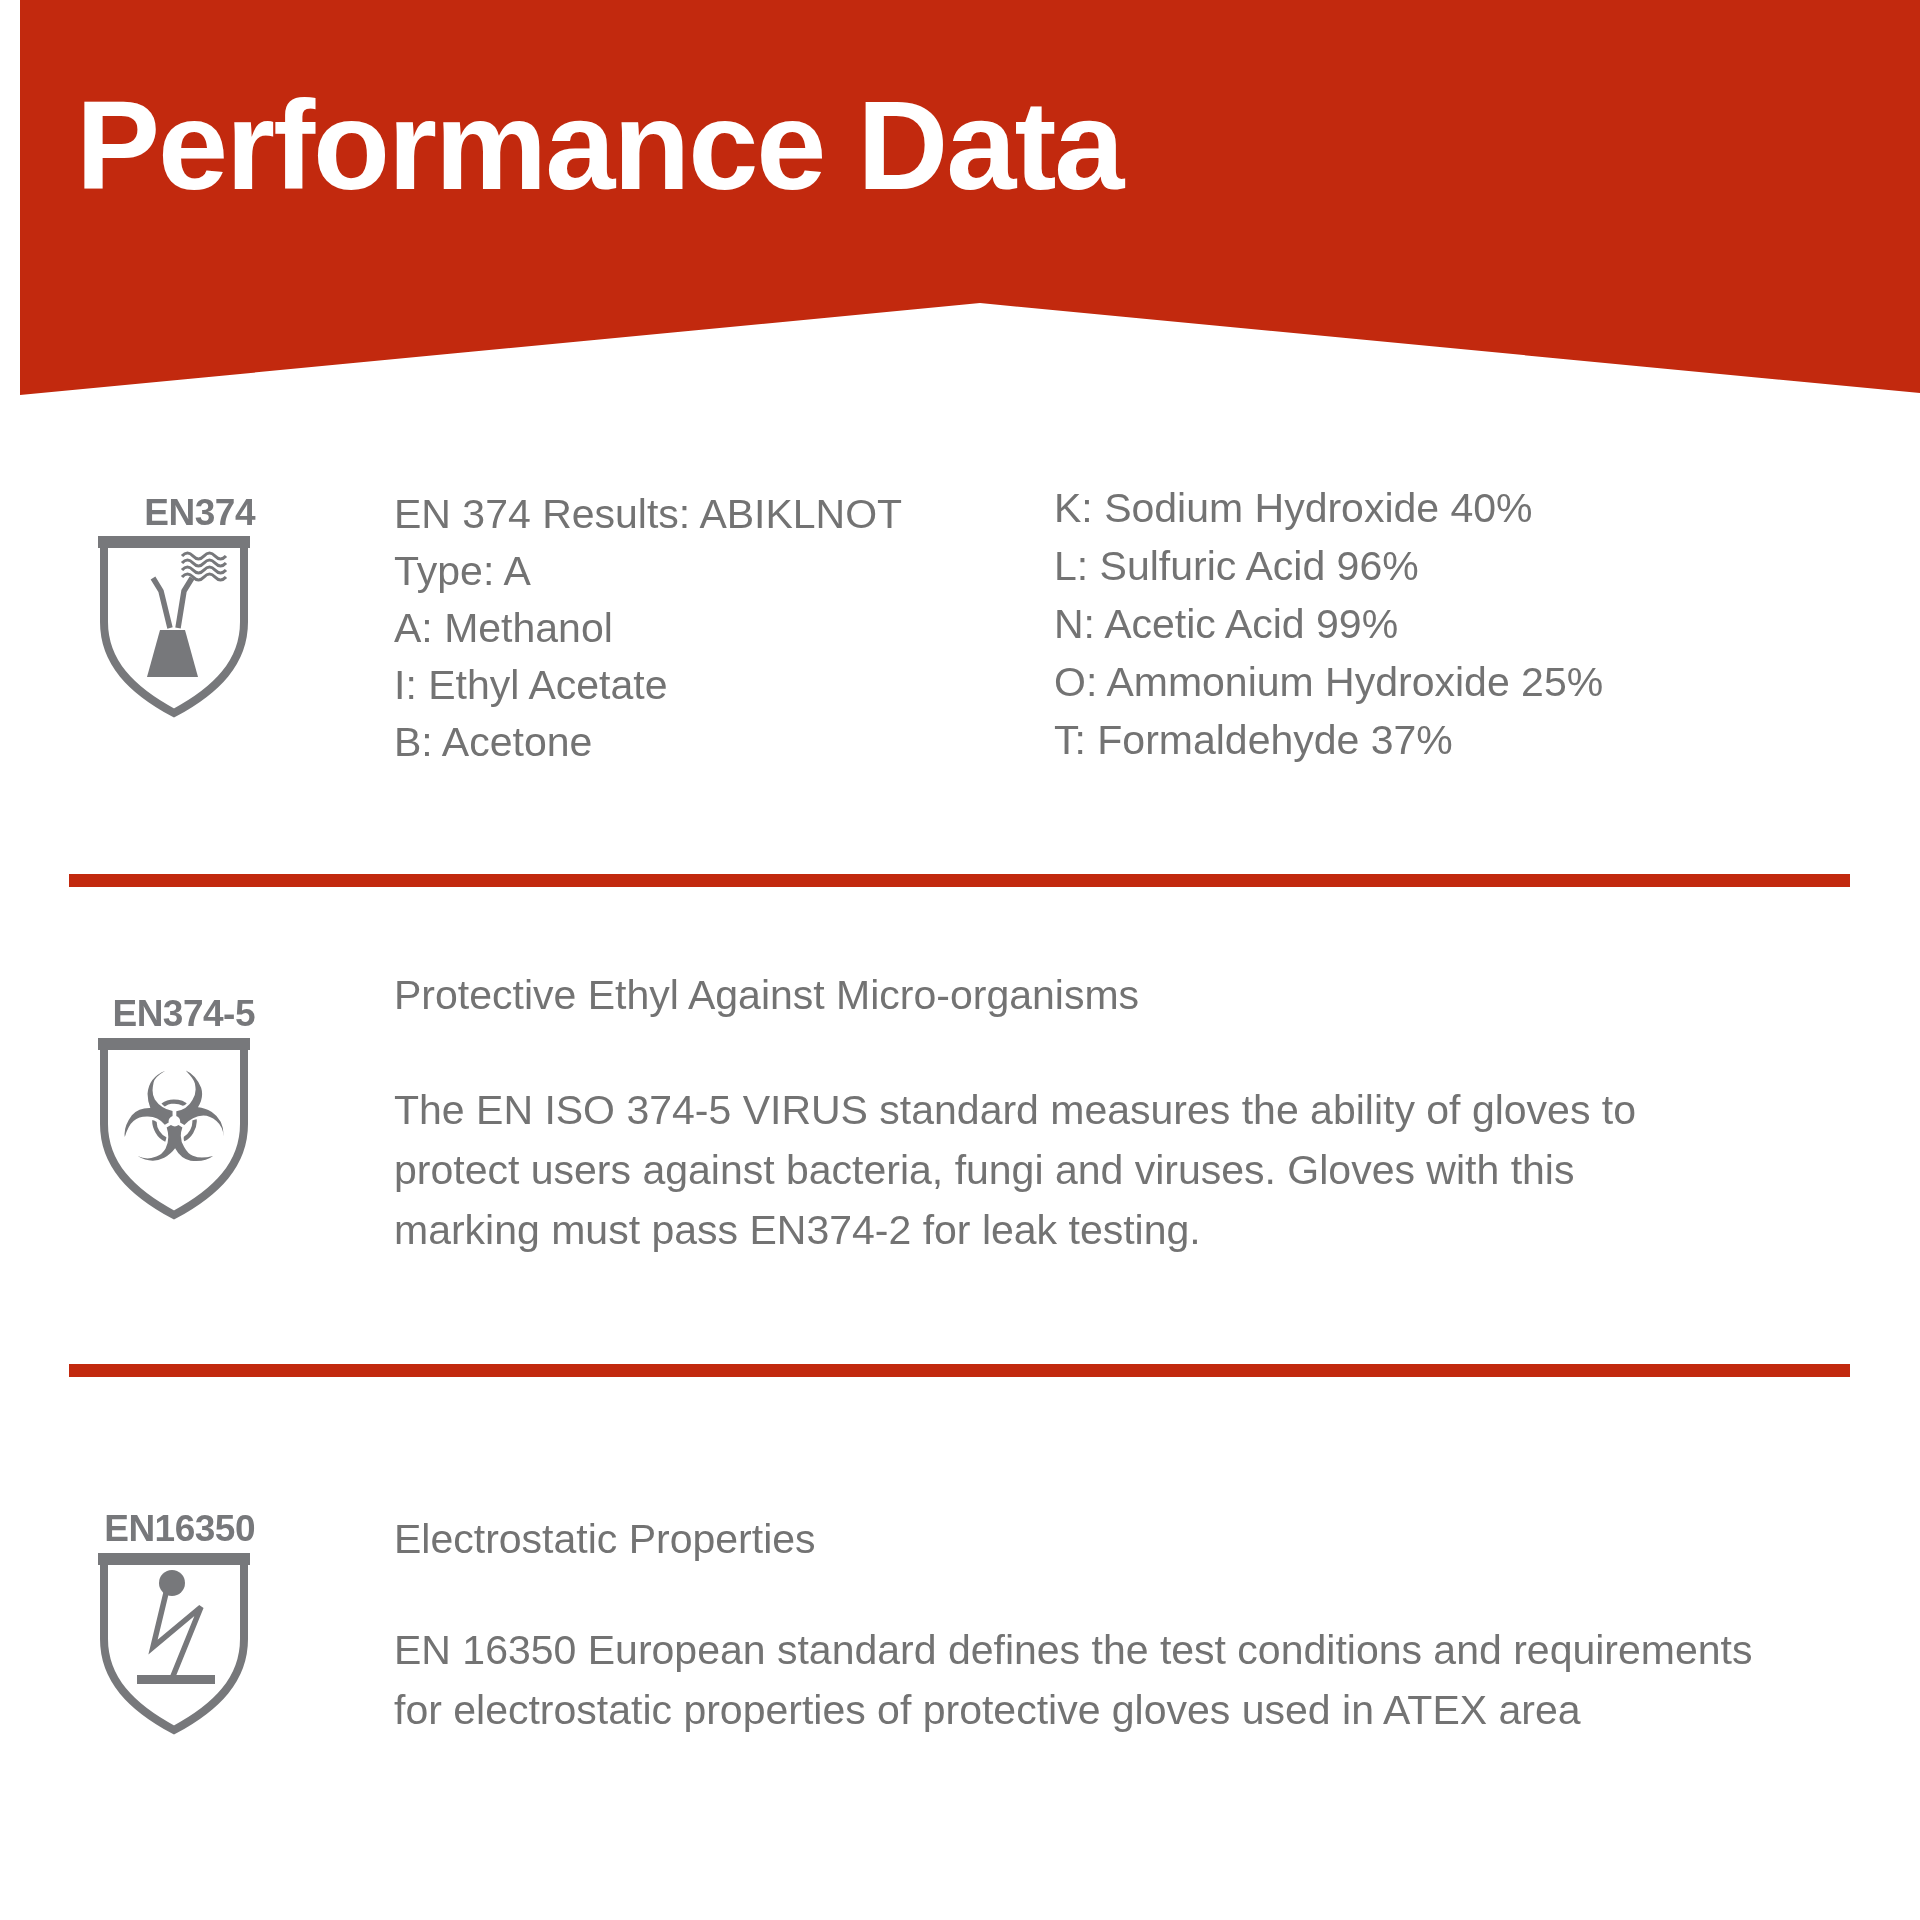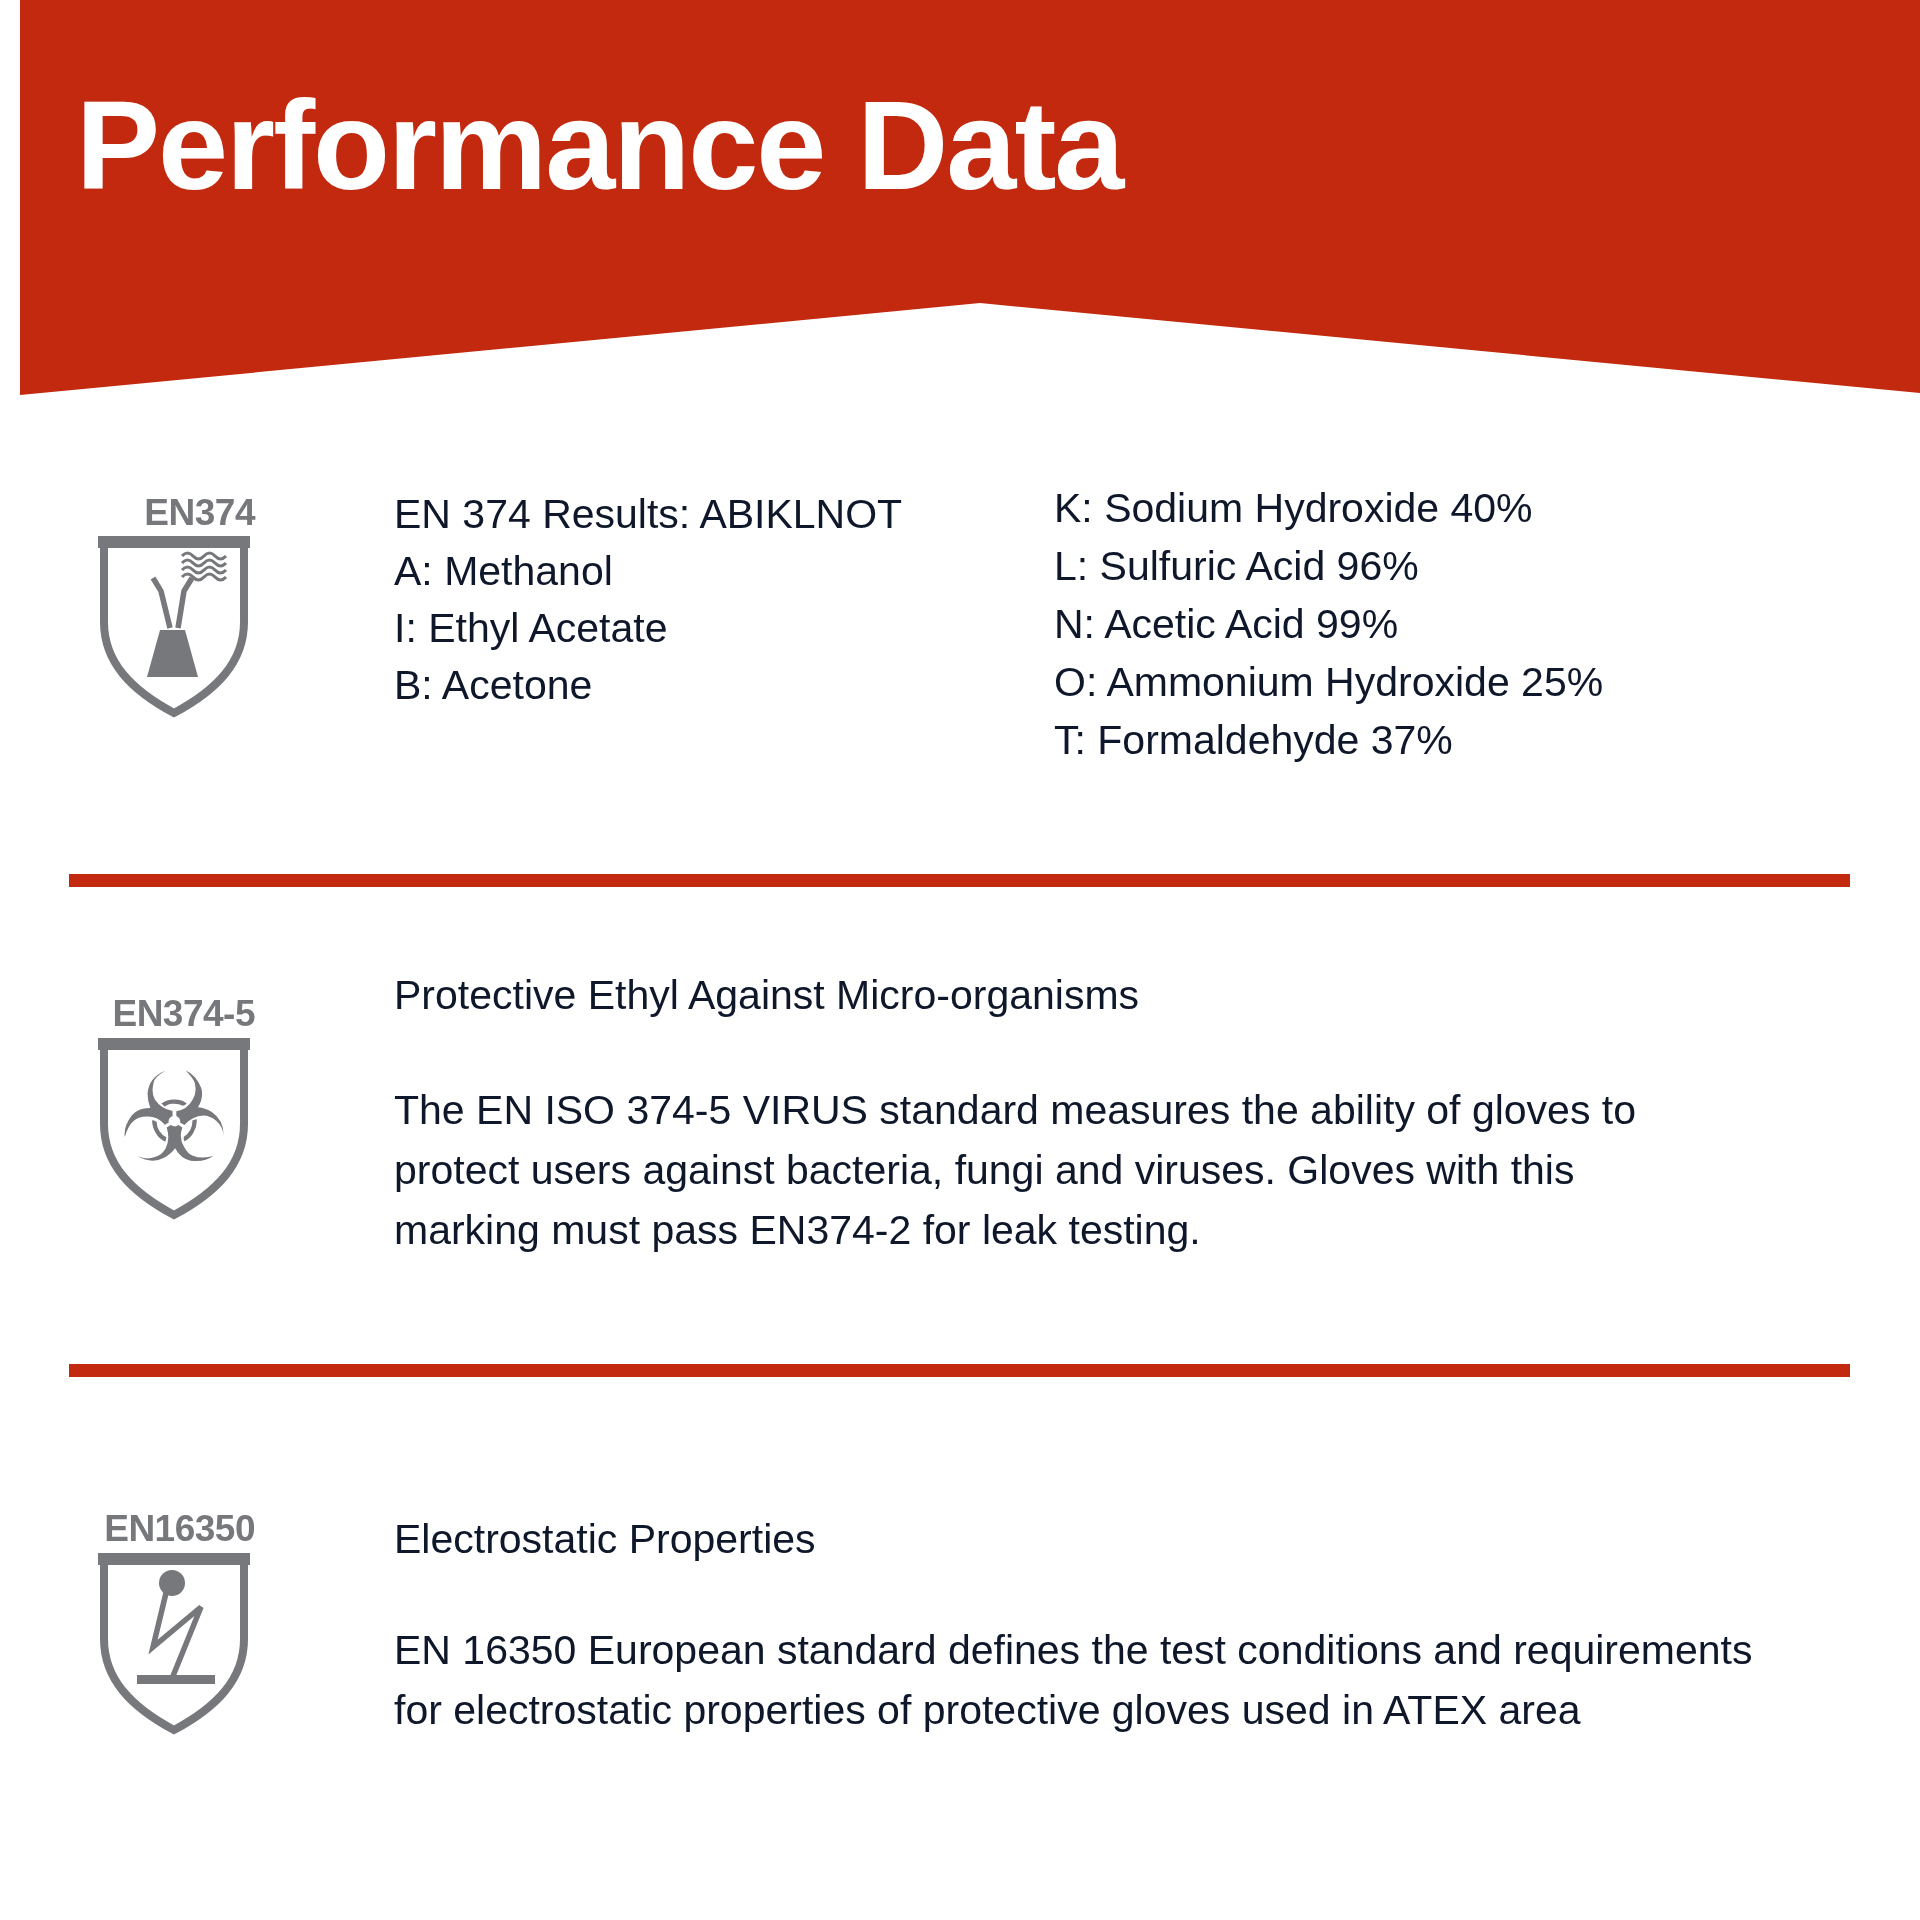--- a/index.html
+++ b/index.html
@@ -39,7 +39,7 @@
   }
 
   
-  .txt{color:#0f172a;font-size:41px;}
+  .txt{color:#737373;font-size:41px;}
   .col{position:absolute;top:486px;line-height:57px;}
   .col-left{left:394px;}
   .col-right{left:1054px;top:479px;line-height:58px;}

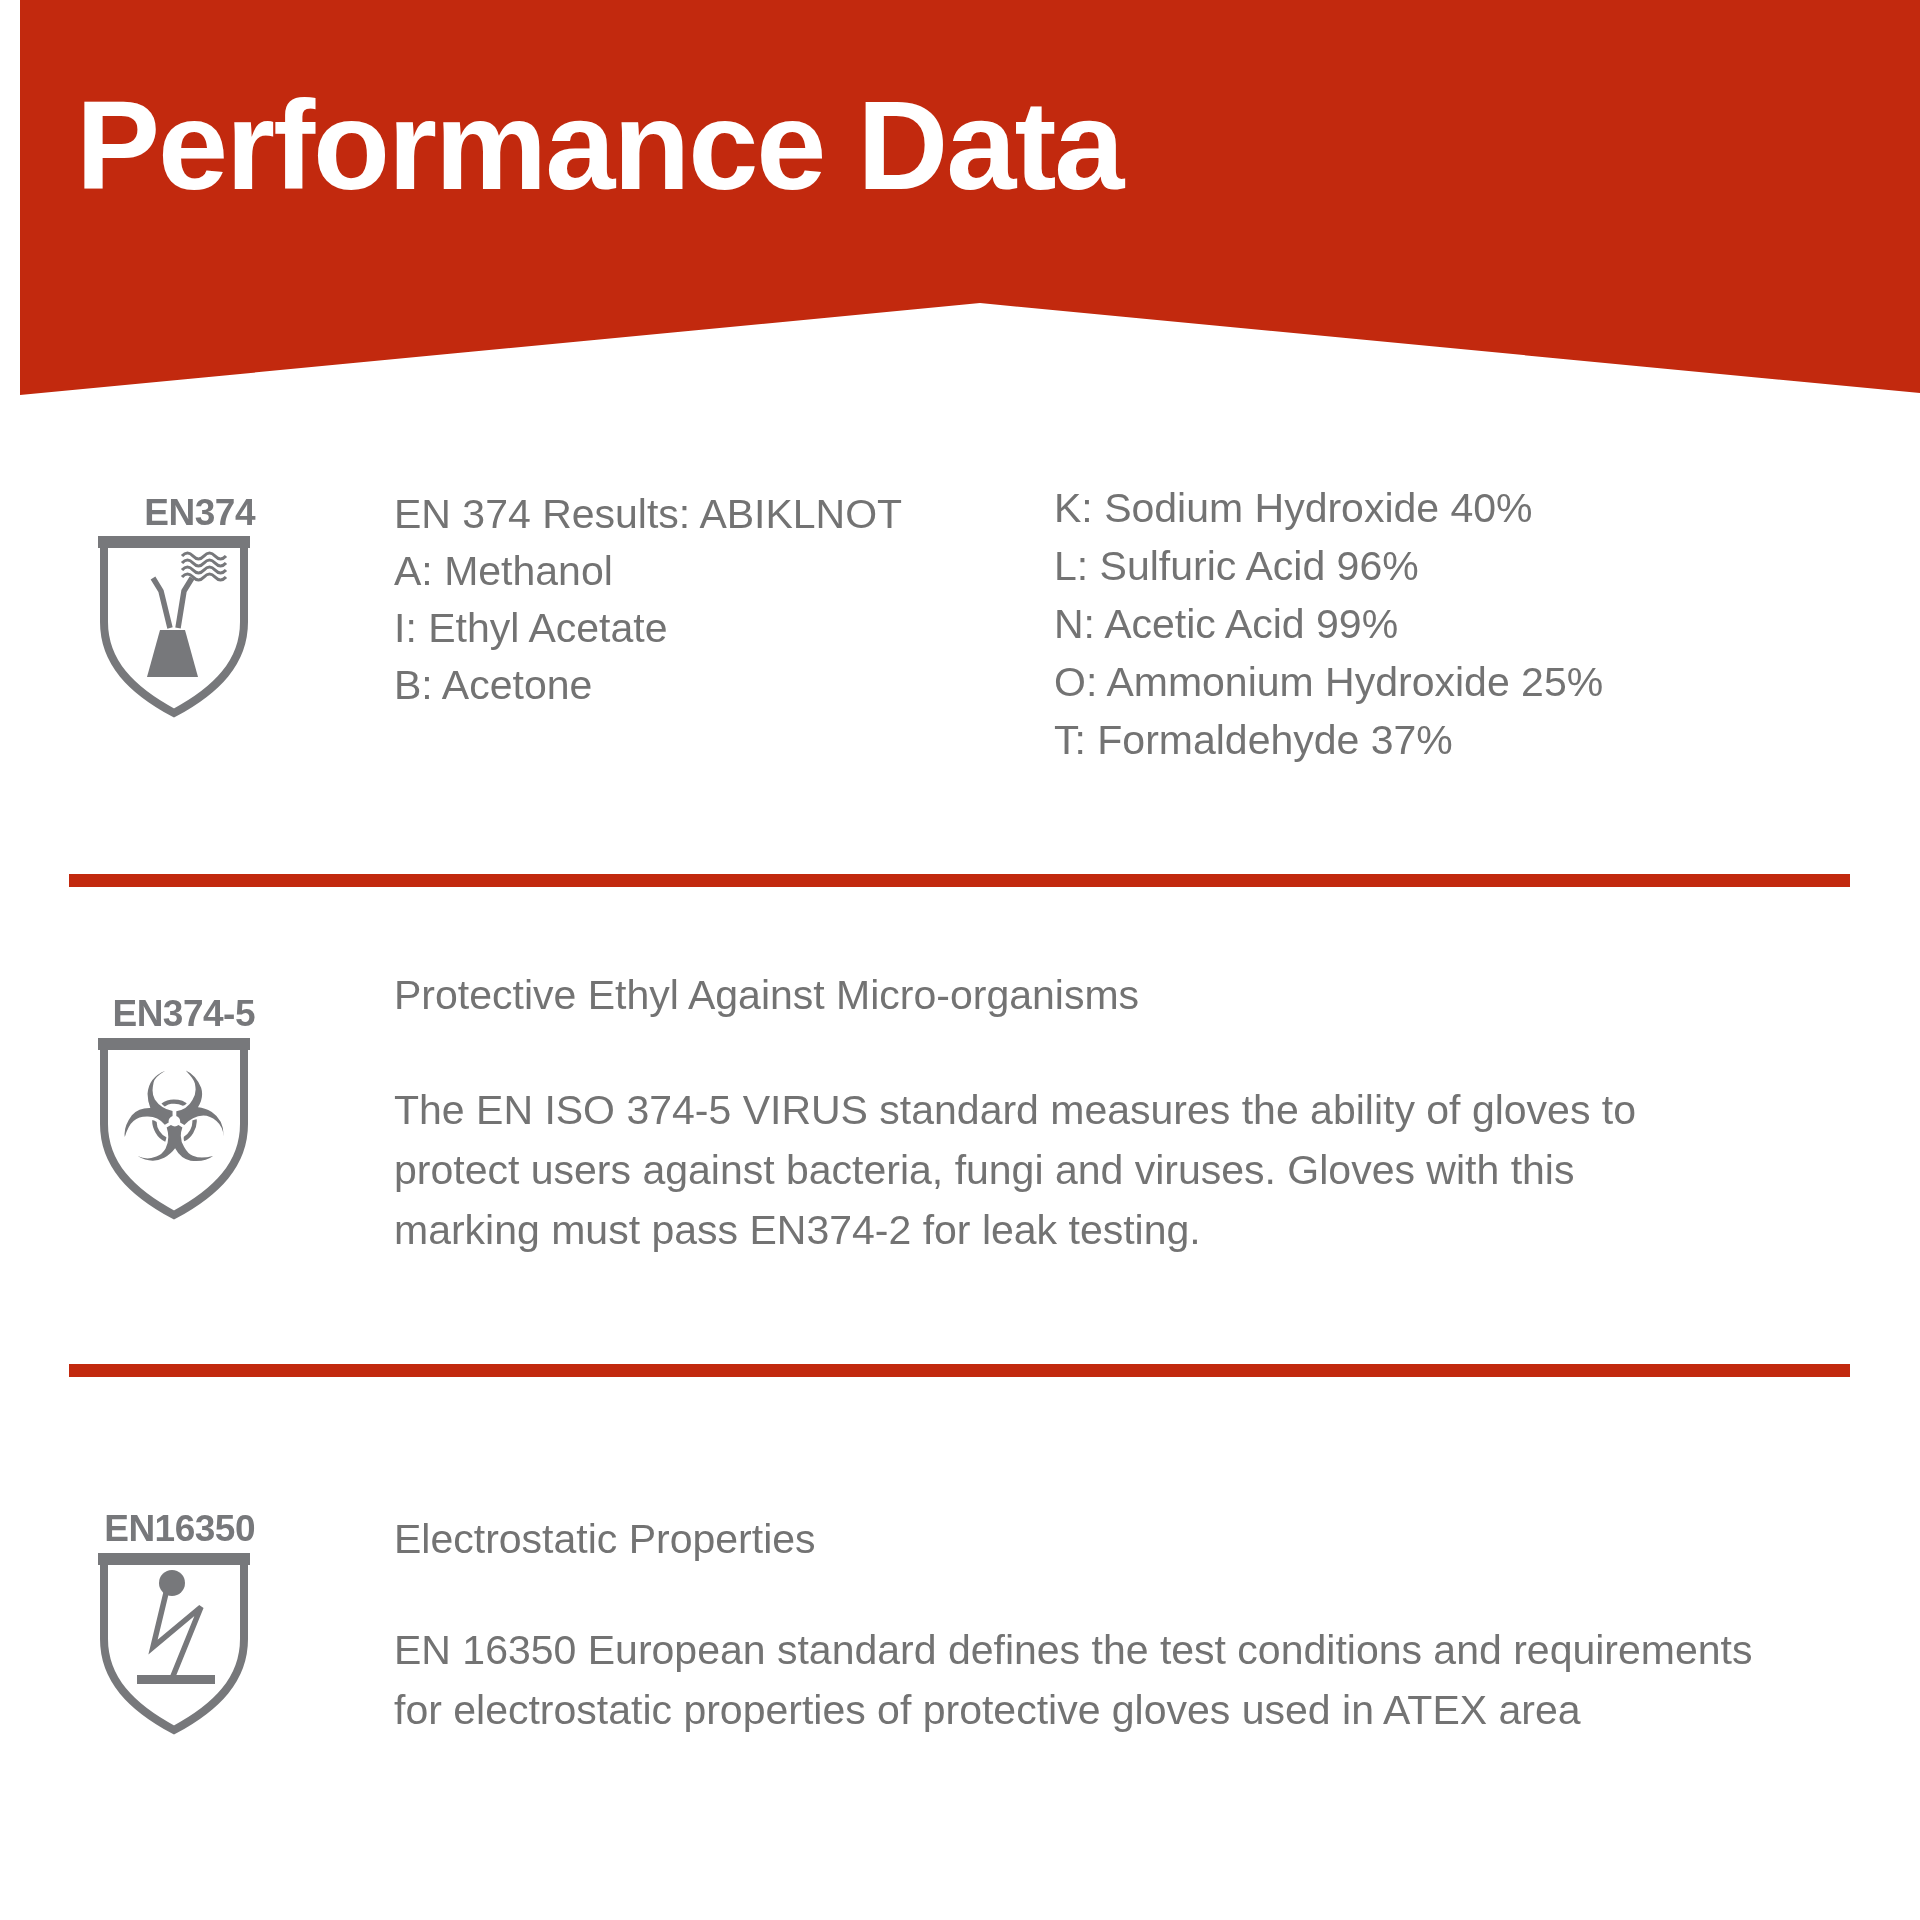--- a/index.html
+++ b/index.html
@@ -81,6 +81,7 @@
   </svg>
   <div class="col col-left txt">
     <div>EN 374 Results: ABIKLNOT</div>
+    <div>Type: A</div>
     <div>A: Methanol</div>
     <div>I: Ethyl Acetate</div>
     <div>B: Acetone</div>

